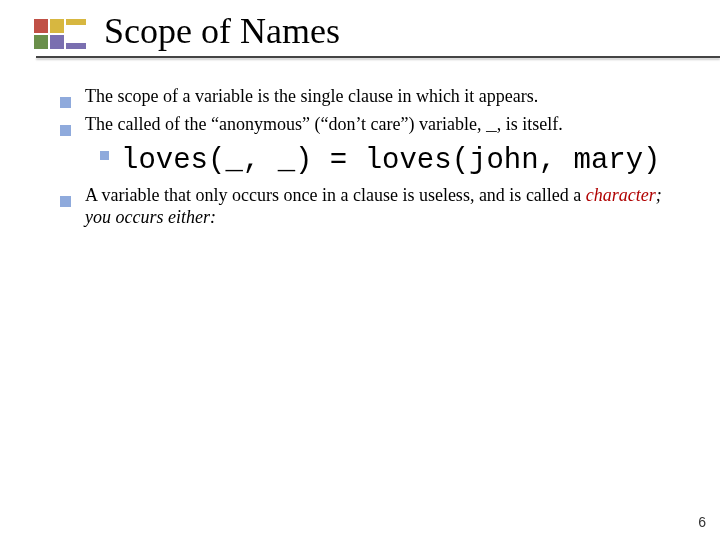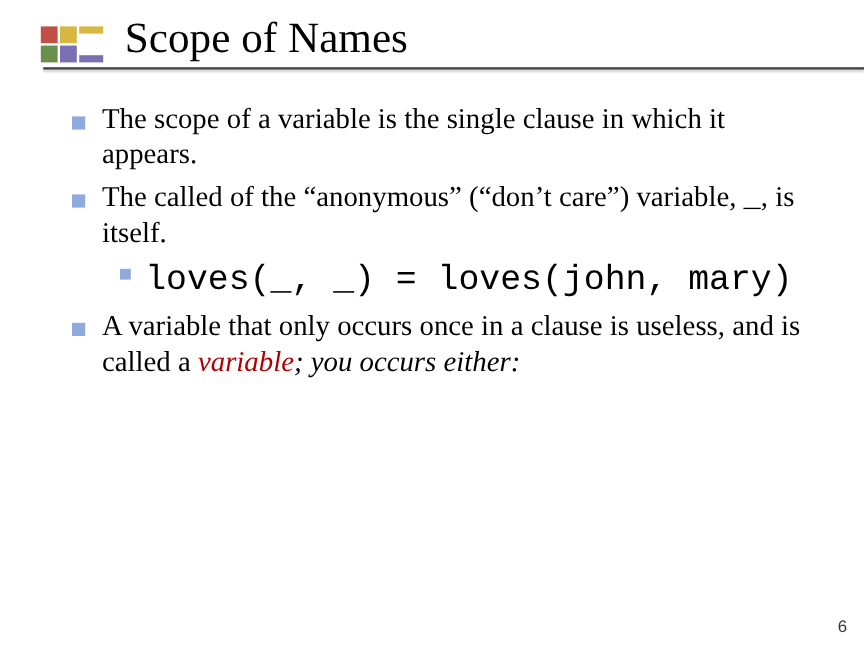--- a/index.html
+++ b/index.html
@@ -20,7 +20,7 @@
   }
   .header {
     display: flex;
-    align-items: flex-end;
+    align-items: center;
     padding: 10px 0 0 0;
   }
   .logo {

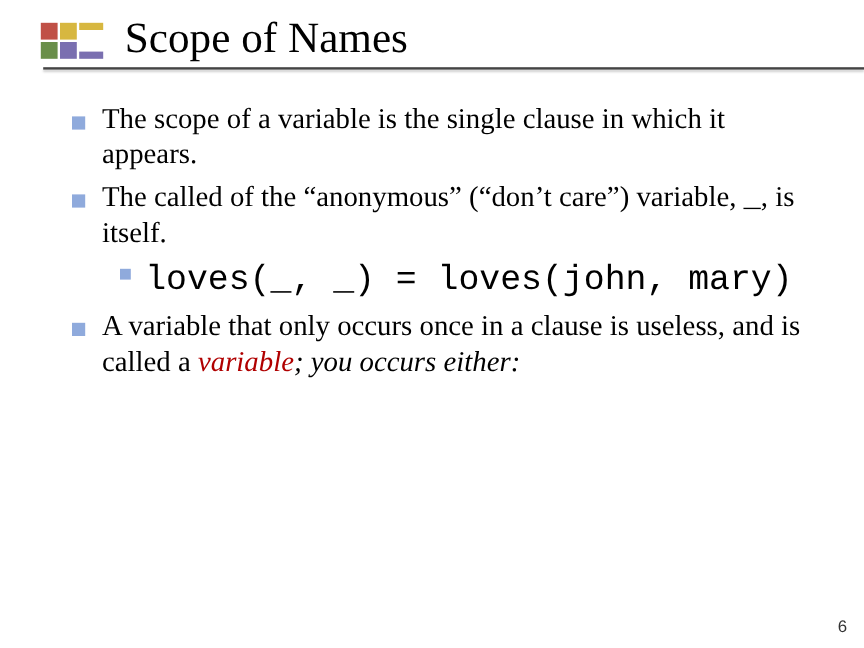--- a/index.html
+++ b/index.html
@@ -66,7 +66,7 @@
     margin-right: 12px;
   }
   .lvl1 {
-    font-size: 24px;
+    font-size: 18px;
     line-height: 1.22;
   }
   .lvl2 {

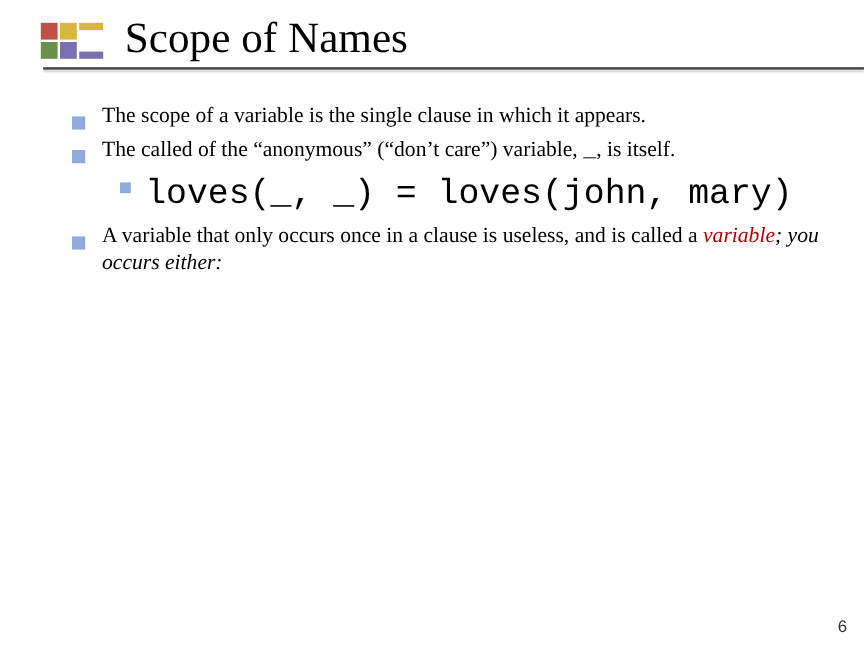--- a/index.html
+++ b/index.html
@@ -135,7 +135,7 @@
     <div class="bullet-row" style="margin-top:4px">
       <div class="sq"></div>
       <div class="lvl1">
-        <span>A variable that only occurs once in a clause is useless, and is called a </span><span class="singleton"><i>variable</i></span><i>; you occurs either:</i>
+        <span>A variable that only occurs once in a clause is useless, and is called a </span><span class="singleton"><i>character</i></span><i>; you occurs either:</i>
       </div>
     </div>
 

